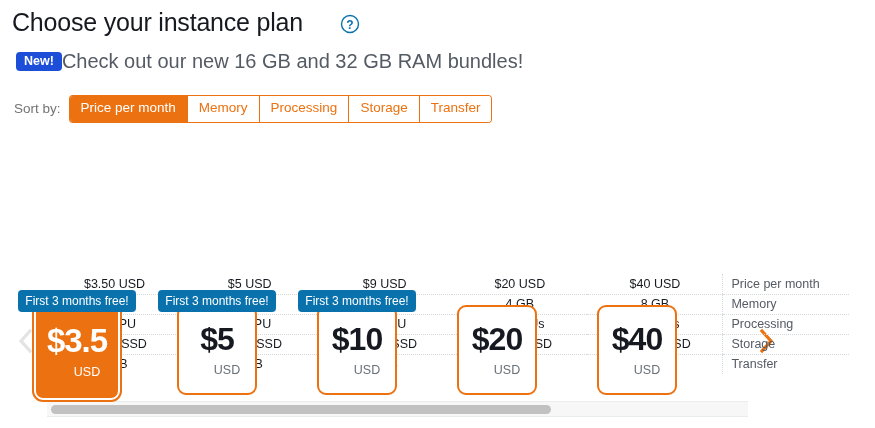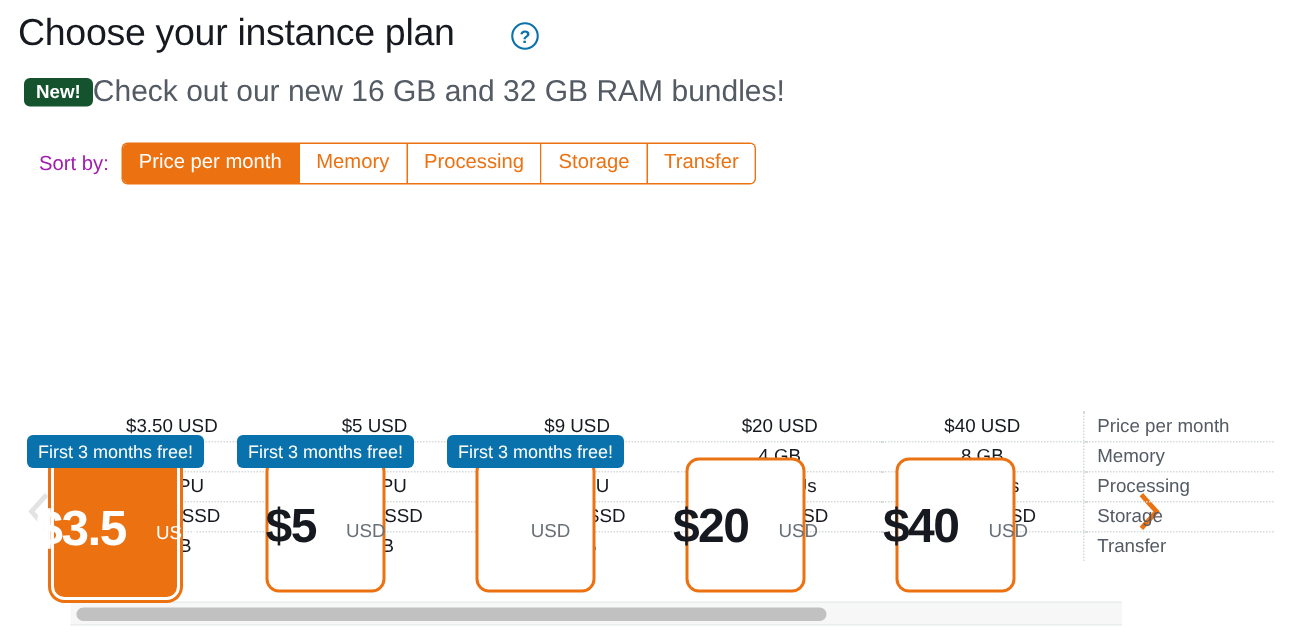--- a/index.html
+++ b/index.html
@@ -24,7 +24,7 @@
   }
   .new-row { position: absolute; left: 16px; top: 50px; display: flex; align-items: center; }
   .new-badge {
-    background: #14532d; color: #fff; font-size: 12.5px; font-weight: 700;
+    background: #1d4ed8; color: #fff; font-size: 12.5px; font-weight: 700;
     padding: 3px 8px 4px; border-radius: 4px; line-height: 1;
   }
   .new-text { margin-left: 0; font-size: 20px; color: #545b64; white-space: nowrap; }

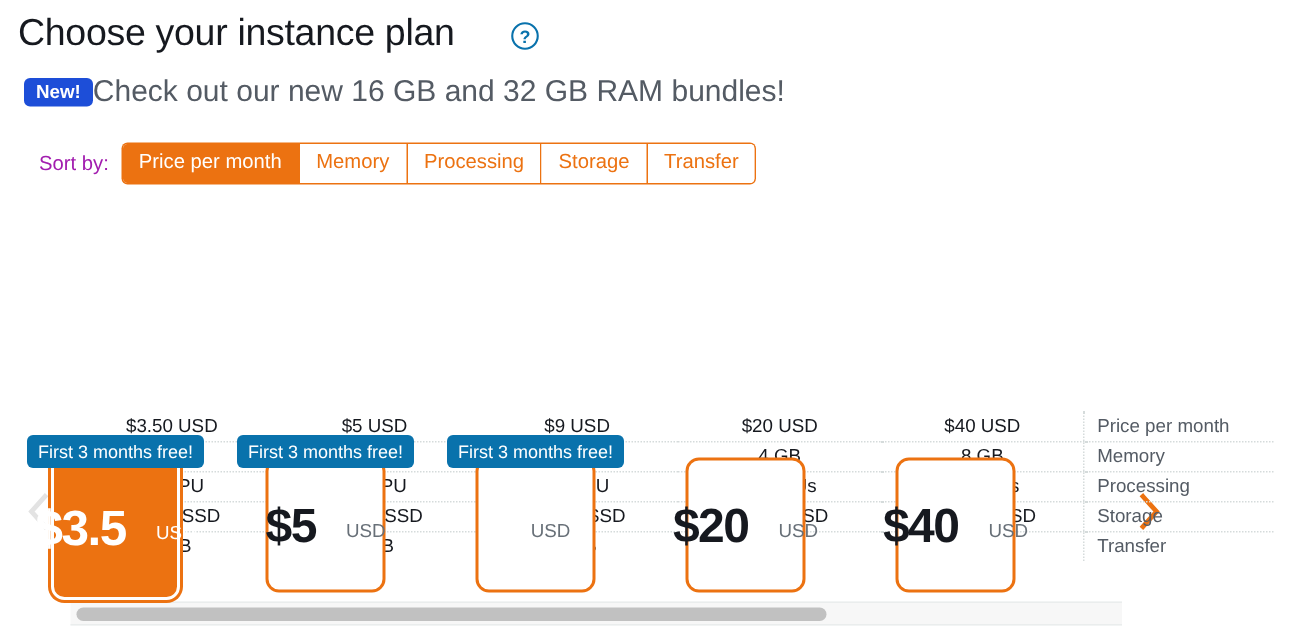--- a/index.html
+++ b/index.html
@@ -31,7 +31,7 @@
 
   
   .sort-row { position: absolute; left: 14px; top: 96px; display: flex; align-items: center; }
-  .sort-label { font-size: 13.5px; color: #a21caf; margin-right: 9px; margin-left: 12px; }
+  .sort-label { font-size: 13.5px; color: #737373; margin-right: 9px; }
   .sort-group { display: flex; border-radius: 3px; overflow: hidden;
                 box-shadow: 0 0 0 1px #ec7211; }
   .sort-btn {

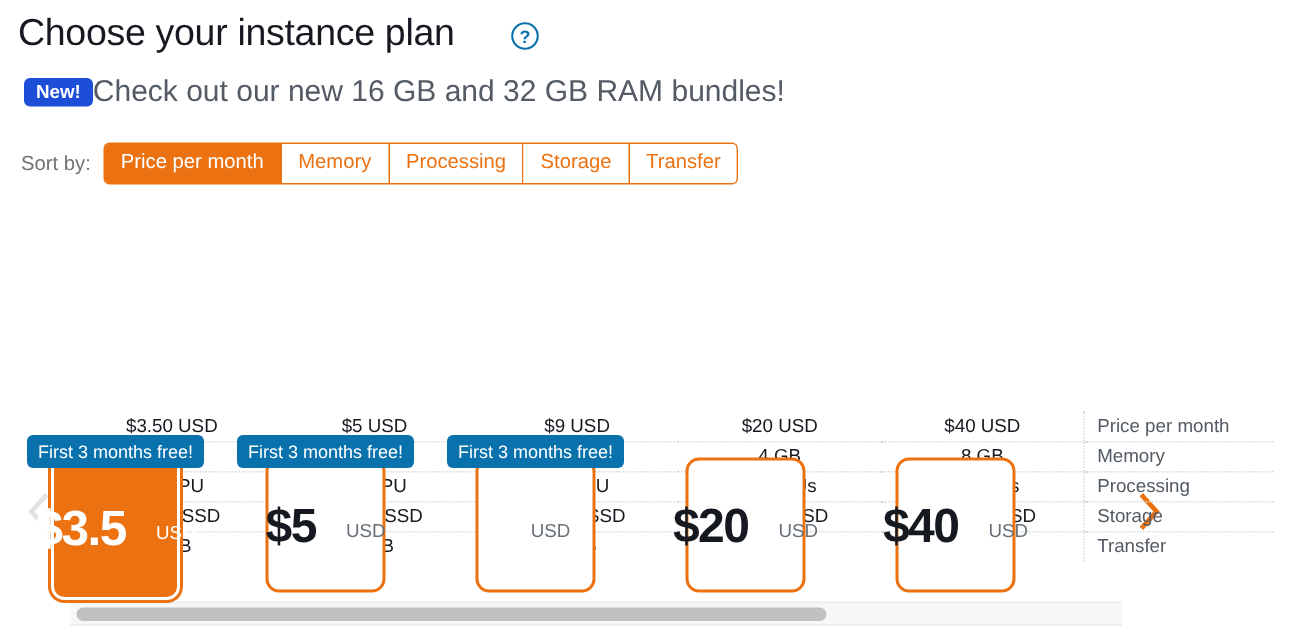--- a/index.html
+++ b/index.html
@@ -61,7 +61,7 @@
   .card {
     position: absolute; left: 30px; top: 15px; width: 80px; height: 90px;
     border: 2px solid #ec7211; border-radius: 9px; background: #fff;
-    display: flex; align-items: center; justify-content: center;
+    display: flex; flex-direction: column; align-items: center; justify-content: center;
     cursor: pointer; z-index: 2;
   }
   .card.selected {

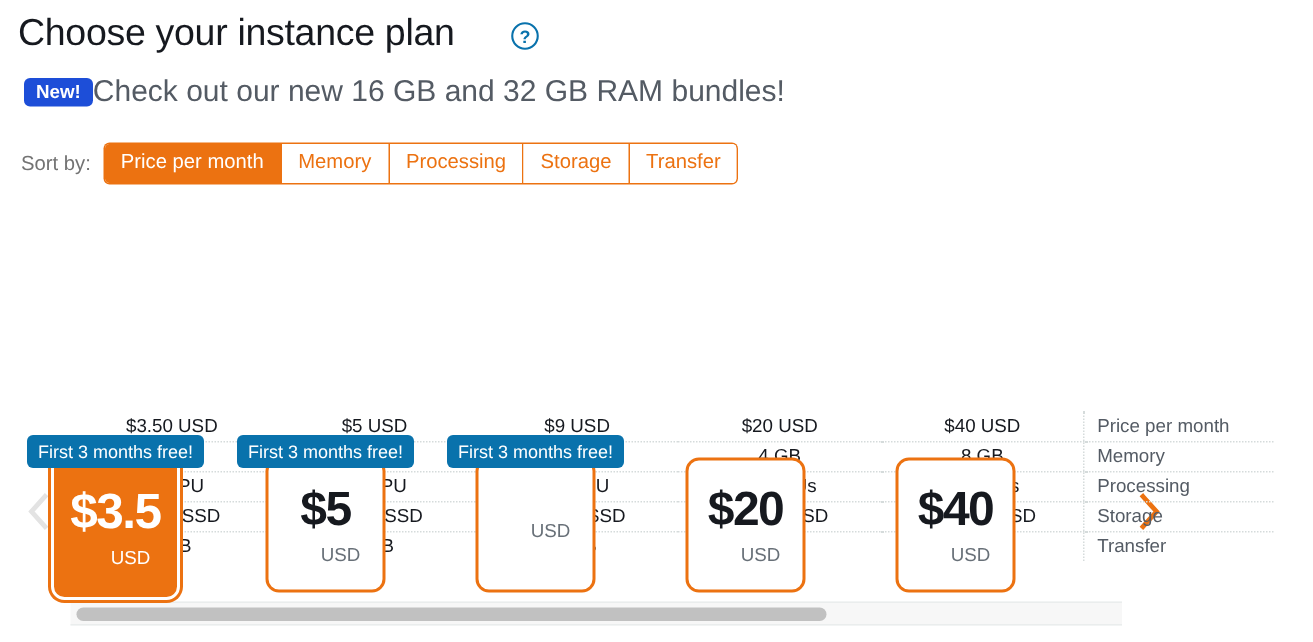--- a/index.html
+++ b/index.html
@@ -159,6 +159,7 @@
     <div class="card-wrap" style="left:287px;">
       <div class="badge">First 3 months free!</div>
       <div class="card">
+        <div class="price">$10</div>
         <div class="usd">USD</div>
       </div>
     </div>

